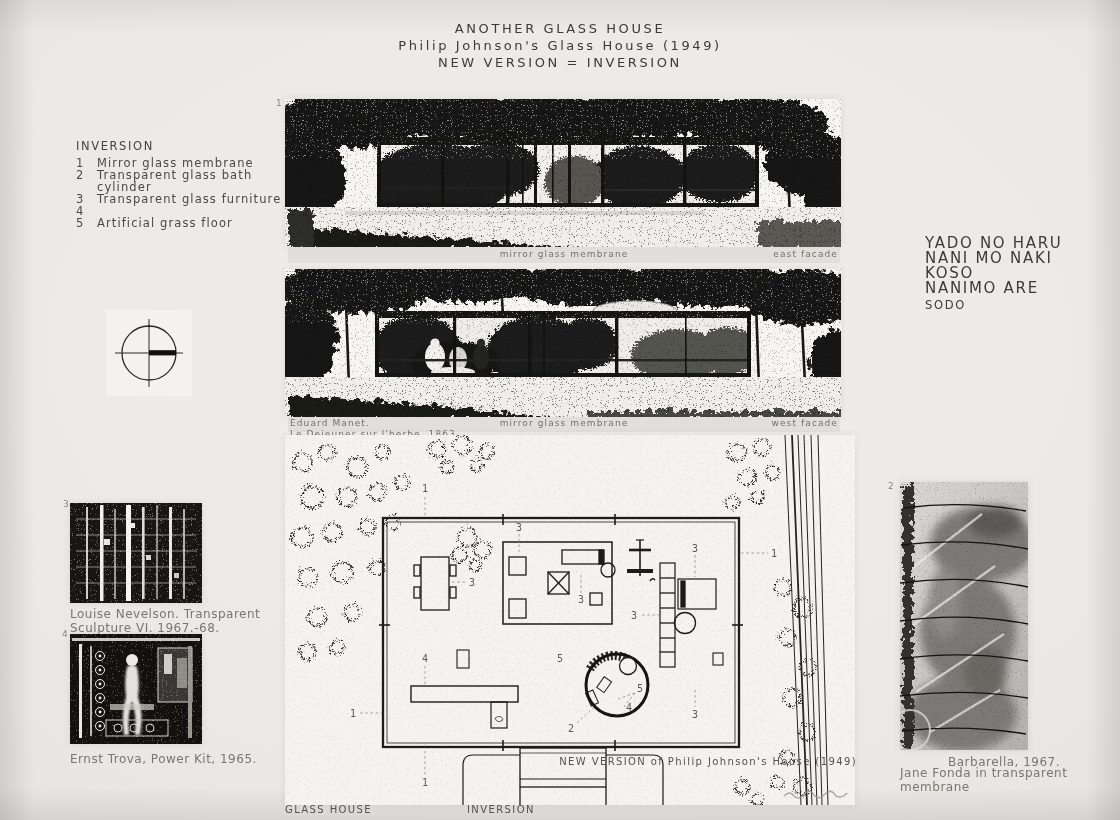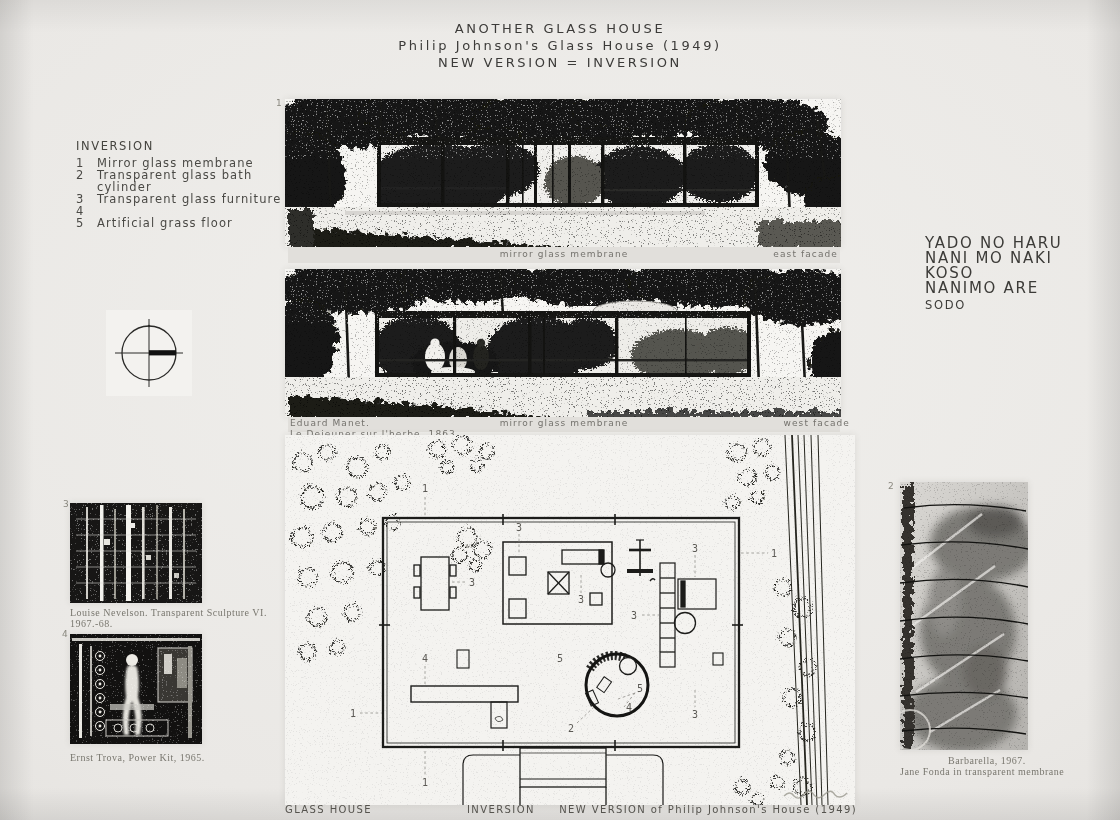--- a/index.html
+++ b/index.html
@@ -244,7 +244,7 @@
 <div class="abs cap" style="left:290px;top:418px;">Eduard Manet.</div>
 <div class="abs cap" style="left:290px;top:429px;text-align:right;">Le Dejeuner sur l'herbe, 1863.</div>
 <div class="abs cap" style="left:288px;top:418px;width:552px;text-align:center;">mirror glass membrane</div>
-<div class="abs cap" style="left:300px;top:418px;width:550px;text-align:right;">west facade</div>
+<div class="abs cap" style="left:288px;top:418px;width:550px;text-align:right;">west facade</div>
 
 <svg class="abs" style="left:106px;top:310px;" width="86" height="86" viewBox="0 0 86 86">
   <rect width="86" height="86" fill="#f3f2ef"></rect>

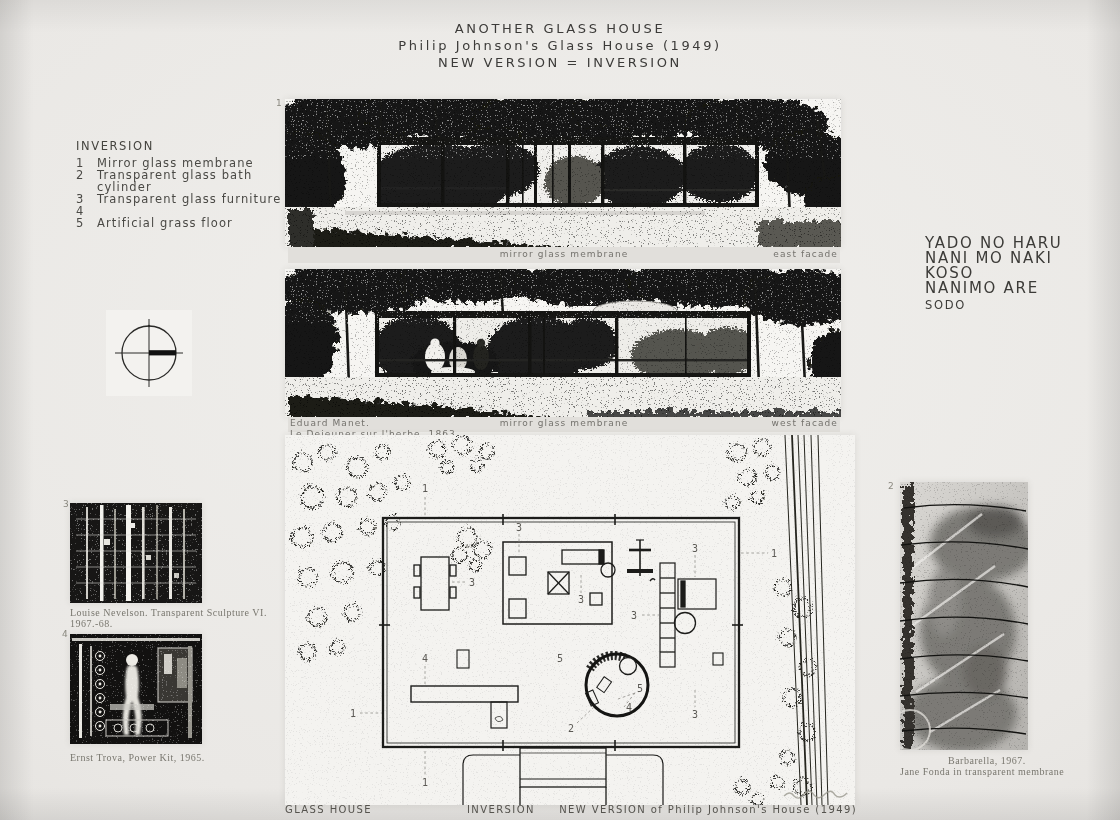--- a/index.html
+++ b/index.html
@@ -26,7 +26,7 @@
   .poem-sign{position:absolute;left:925px;top:298px;width:128px;text-align:left;font-size:11.5px;letter-spacing:1.7px;color:#3c3b38;}
   .cap{font-size:9px;letter-spacing:1.1px;color:#74726d;}
   .cap-strip{background:#e1dfdb;}
-  .tinycap{font-size:10px;letter-spacing:.5px;color:#79776f;font-family:Liberation Serif, serif;}
+  .tinycap{font-size:12px;letter-spacing:.5px;color:#79776f;}
   .fignum{font-size:9px;color:#8a887f;}
   .footer-cap{font-size:10px;letter-spacing:1.4px;color:#55534e;}
   svg text{font-family:"DejaVu Sans Mono","Liberation Mono",monospace;}

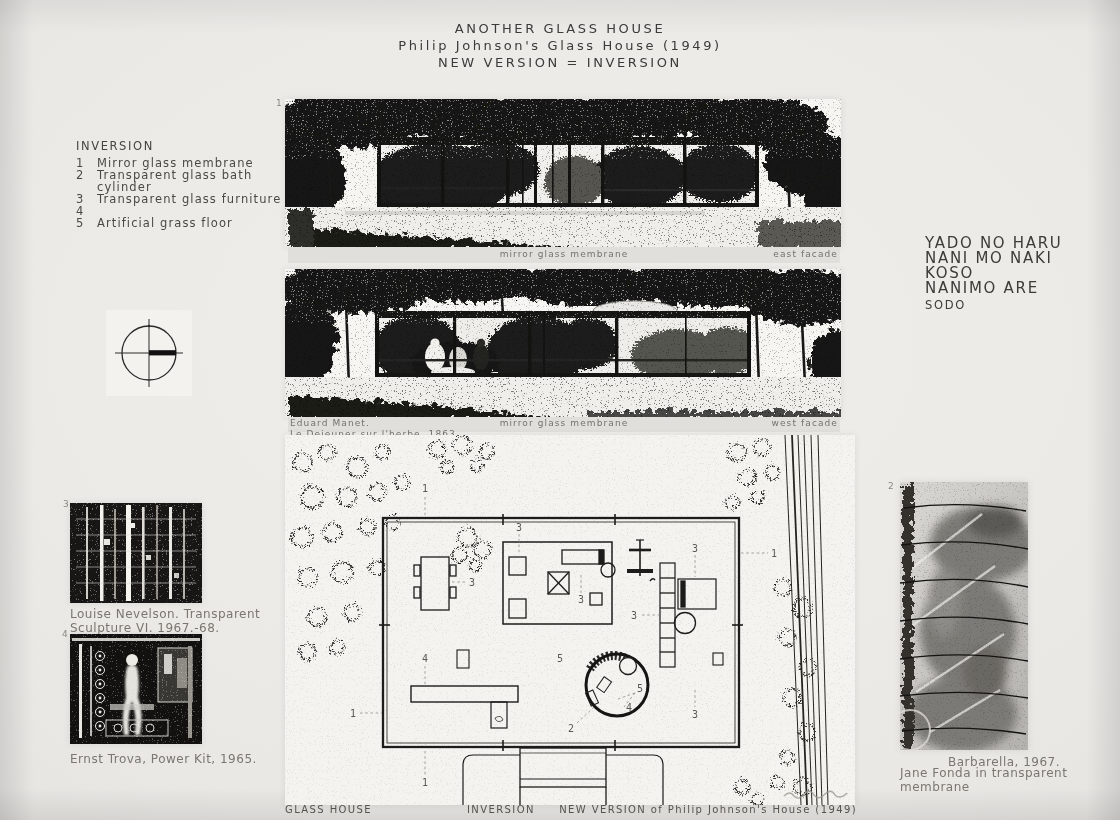--- a/index.html
+++ b/index.html
@@ -544,6 +544,6 @@
 
 <div class="abs footer-cap" style="left:285px;top:804px;text-align:right;">GLASS HOUSE</div>
 <div class="abs footer-cap" style="left:467px;top:804px;">INVERSION</div>
-<div class="abs footer-cap" style="right:263px;top:804px;">NEW VERSION of Philip Johnson's House (1949)</div>
+<div class="abs footer-cap" style="right:263px;top:756px;">NEW VERSION of Philip Johnson's House (1949)</div>
 
 </body></html>

